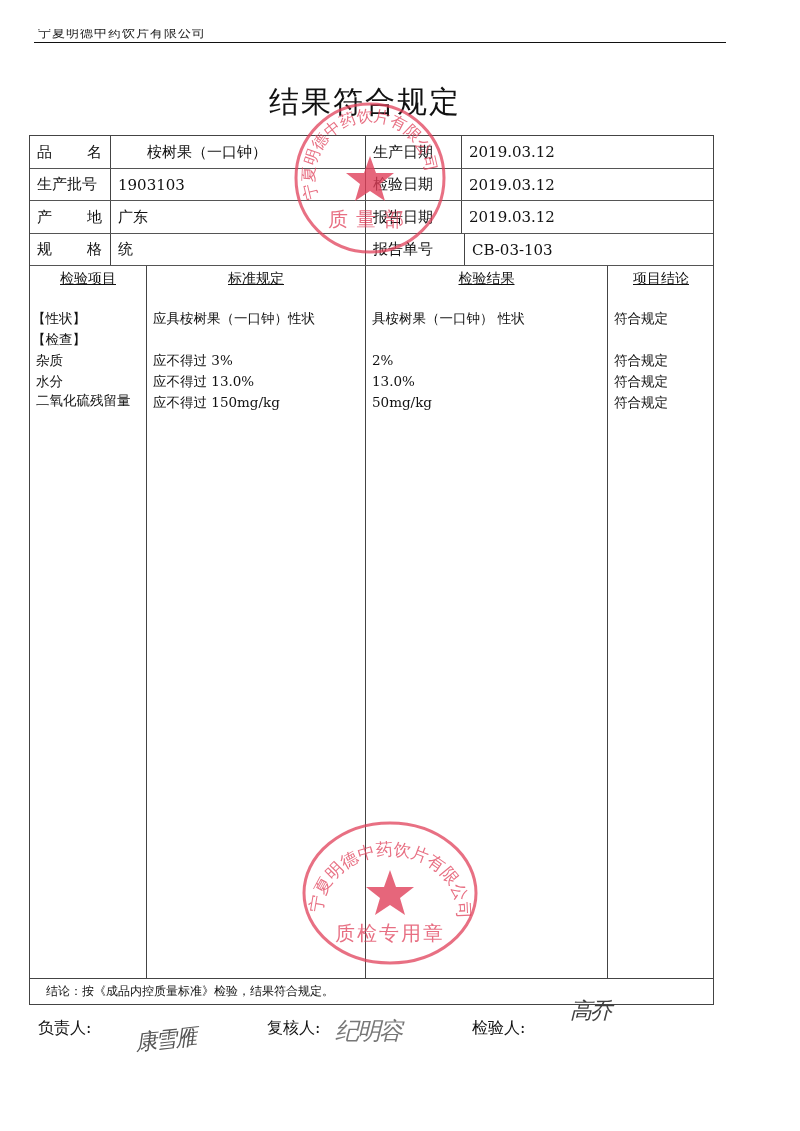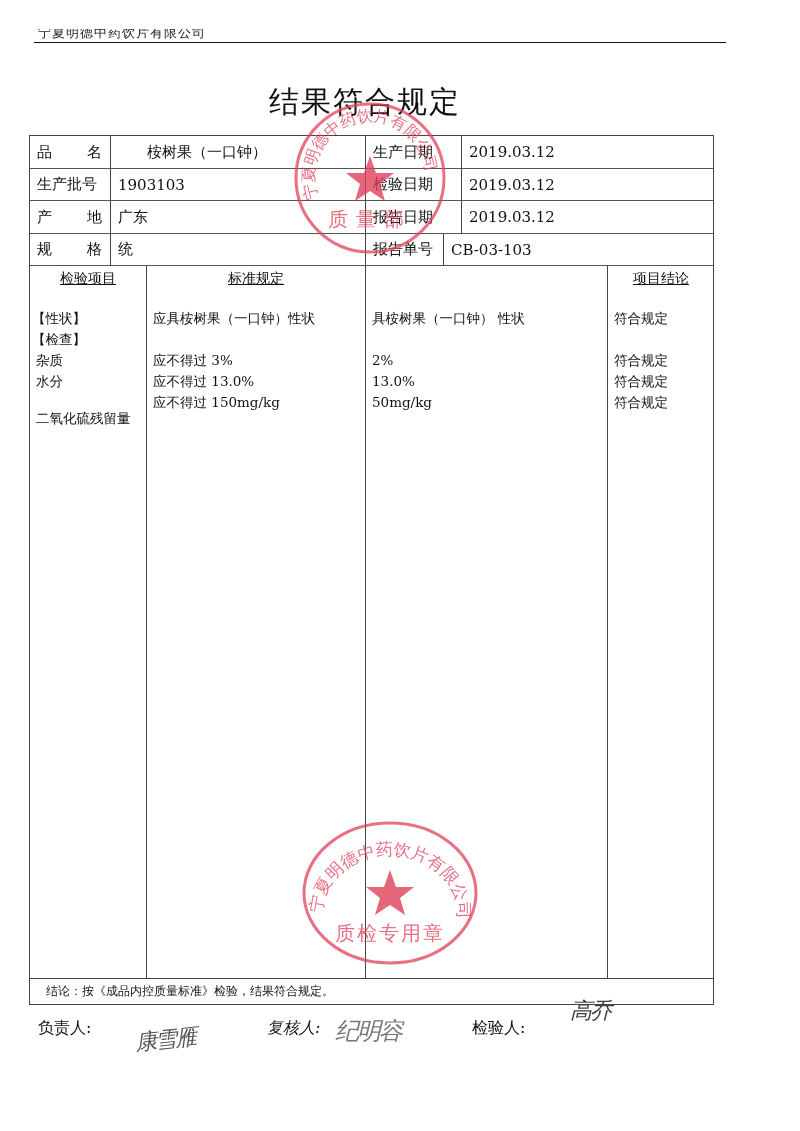--- a/index.html
+++ b/index.html
@@ -75,7 +75,7 @@
     </div>
     <div class="cell vl" style="left:80px;width:255px;">统</div>
     <div class="cell vl" style="left:335px;width:96px;">报告单号</div>
-    <div class="cell vl" style="left:413px;width:235px;">CB-03-103</div>
+    <div class="cell vl" style="left:434px;width:235px;">CB-03-103</div>
   </div>
 
   <div class="tests">

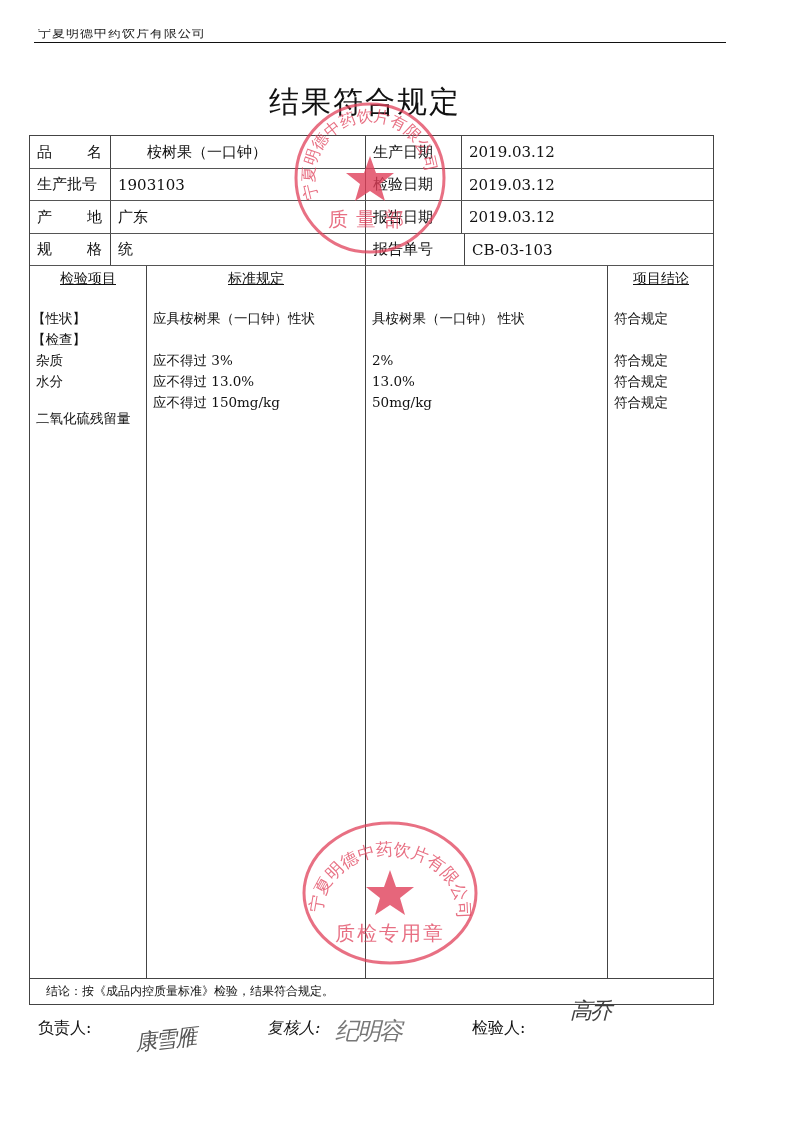--- a/index.html
+++ b/index.html
@@ -95,6 +95,7 @@
       <div class="line" style="top:128px;">应不得过 150mg/kg</div>
     </div>
     <div class="col vl" style="left:335px;width:242px;">
+      <div class="col-h">检验结果</div>
       <div class="line" style="top:44px;">具桉树果（一口钟） 性状</div>
       <div class="line" style="top:86px;">2%</div>
       <div class="line" style="top:107px;">13.0%</div>

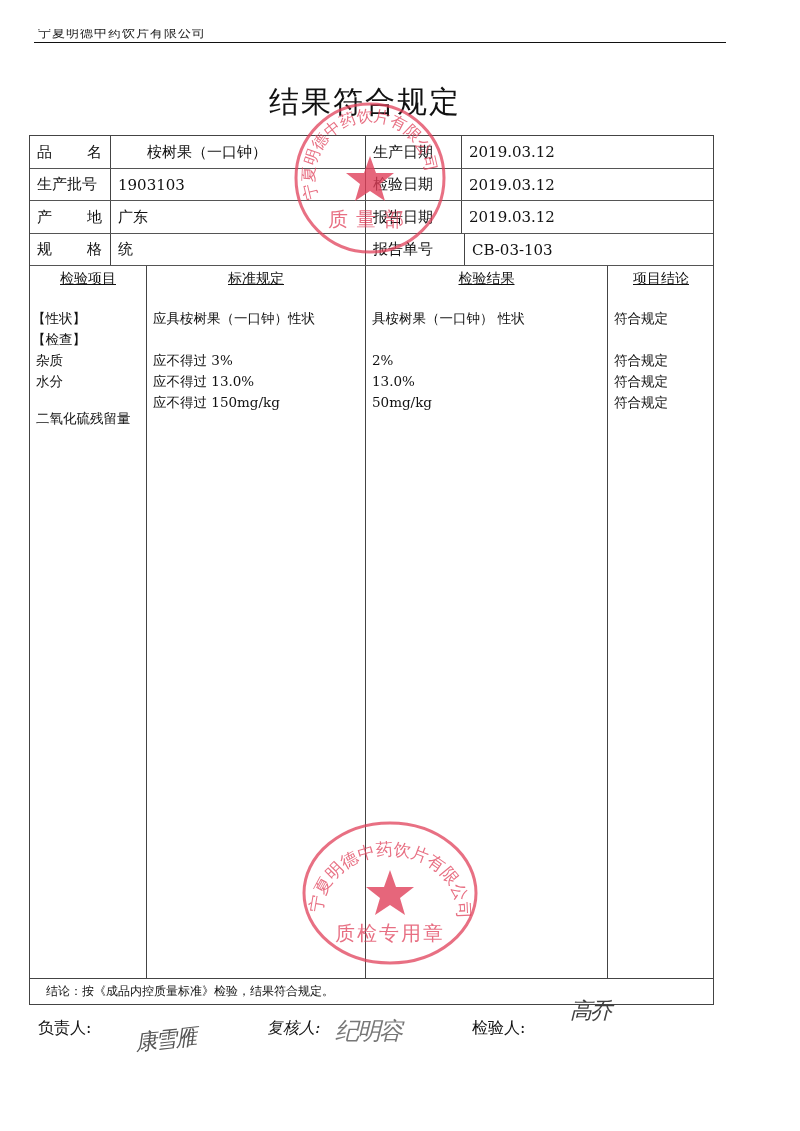--- a/index.html
+++ b/index.html
@@ -85,7 +85,7 @@
       <div class="line" style="top:65px;left:2px;">【检查】</div>
       <div class="line" style="top:86px;">杂质</div>
       <div class="line" style="top:107px;">水分</div>
-      <div class="line" style="top:144px;text-align:right;">二氧化硫残留量</div>
+      <div class="line" style="top:126px;text-align:right;">二氧化硫残留量</div>
     </div>
     <div class="col vl" style="left:116px;width:219px;">
       <div class="col-h">标准规定</div>

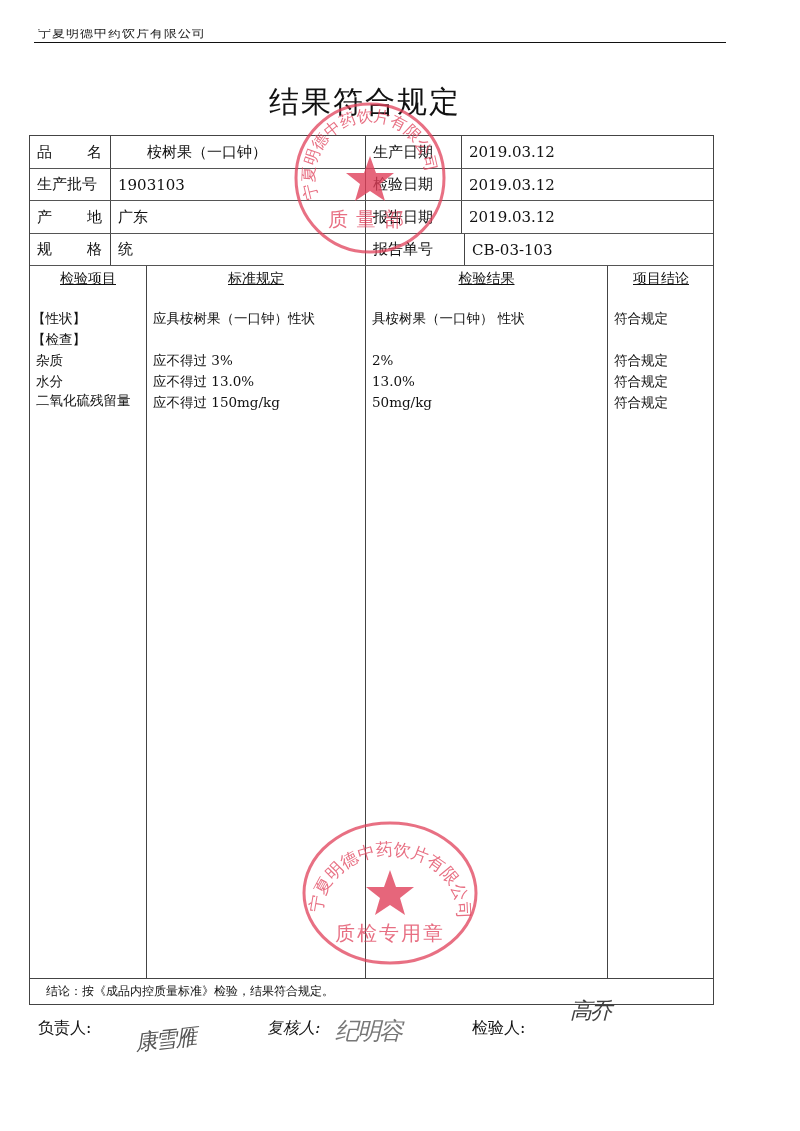--- a/index.html
+++ b/index.html
@@ -115,7 +115,7 @@
 
 <span class="sig-label" style="left:38px;">负责人:</span>
 <span class="sig" style="left:135px;top:1025px;transform:rotate(-6deg);">康雪雁</span>
-<span class="sig-label" style="left:267px;font-style:italic;">复核人:</span>
+<span class="sig-label" style="left:267px;">复核人:</span>
 <span class="sig" style="left:335px;top:1015px;color:#777;font-size:24px;">纪明容</span>
 <span class="sig-label" style="left:472px;">检验人:</span>
 <span class="sig" style="left:570px;top:996px;color:#404040;">高乔</span>

